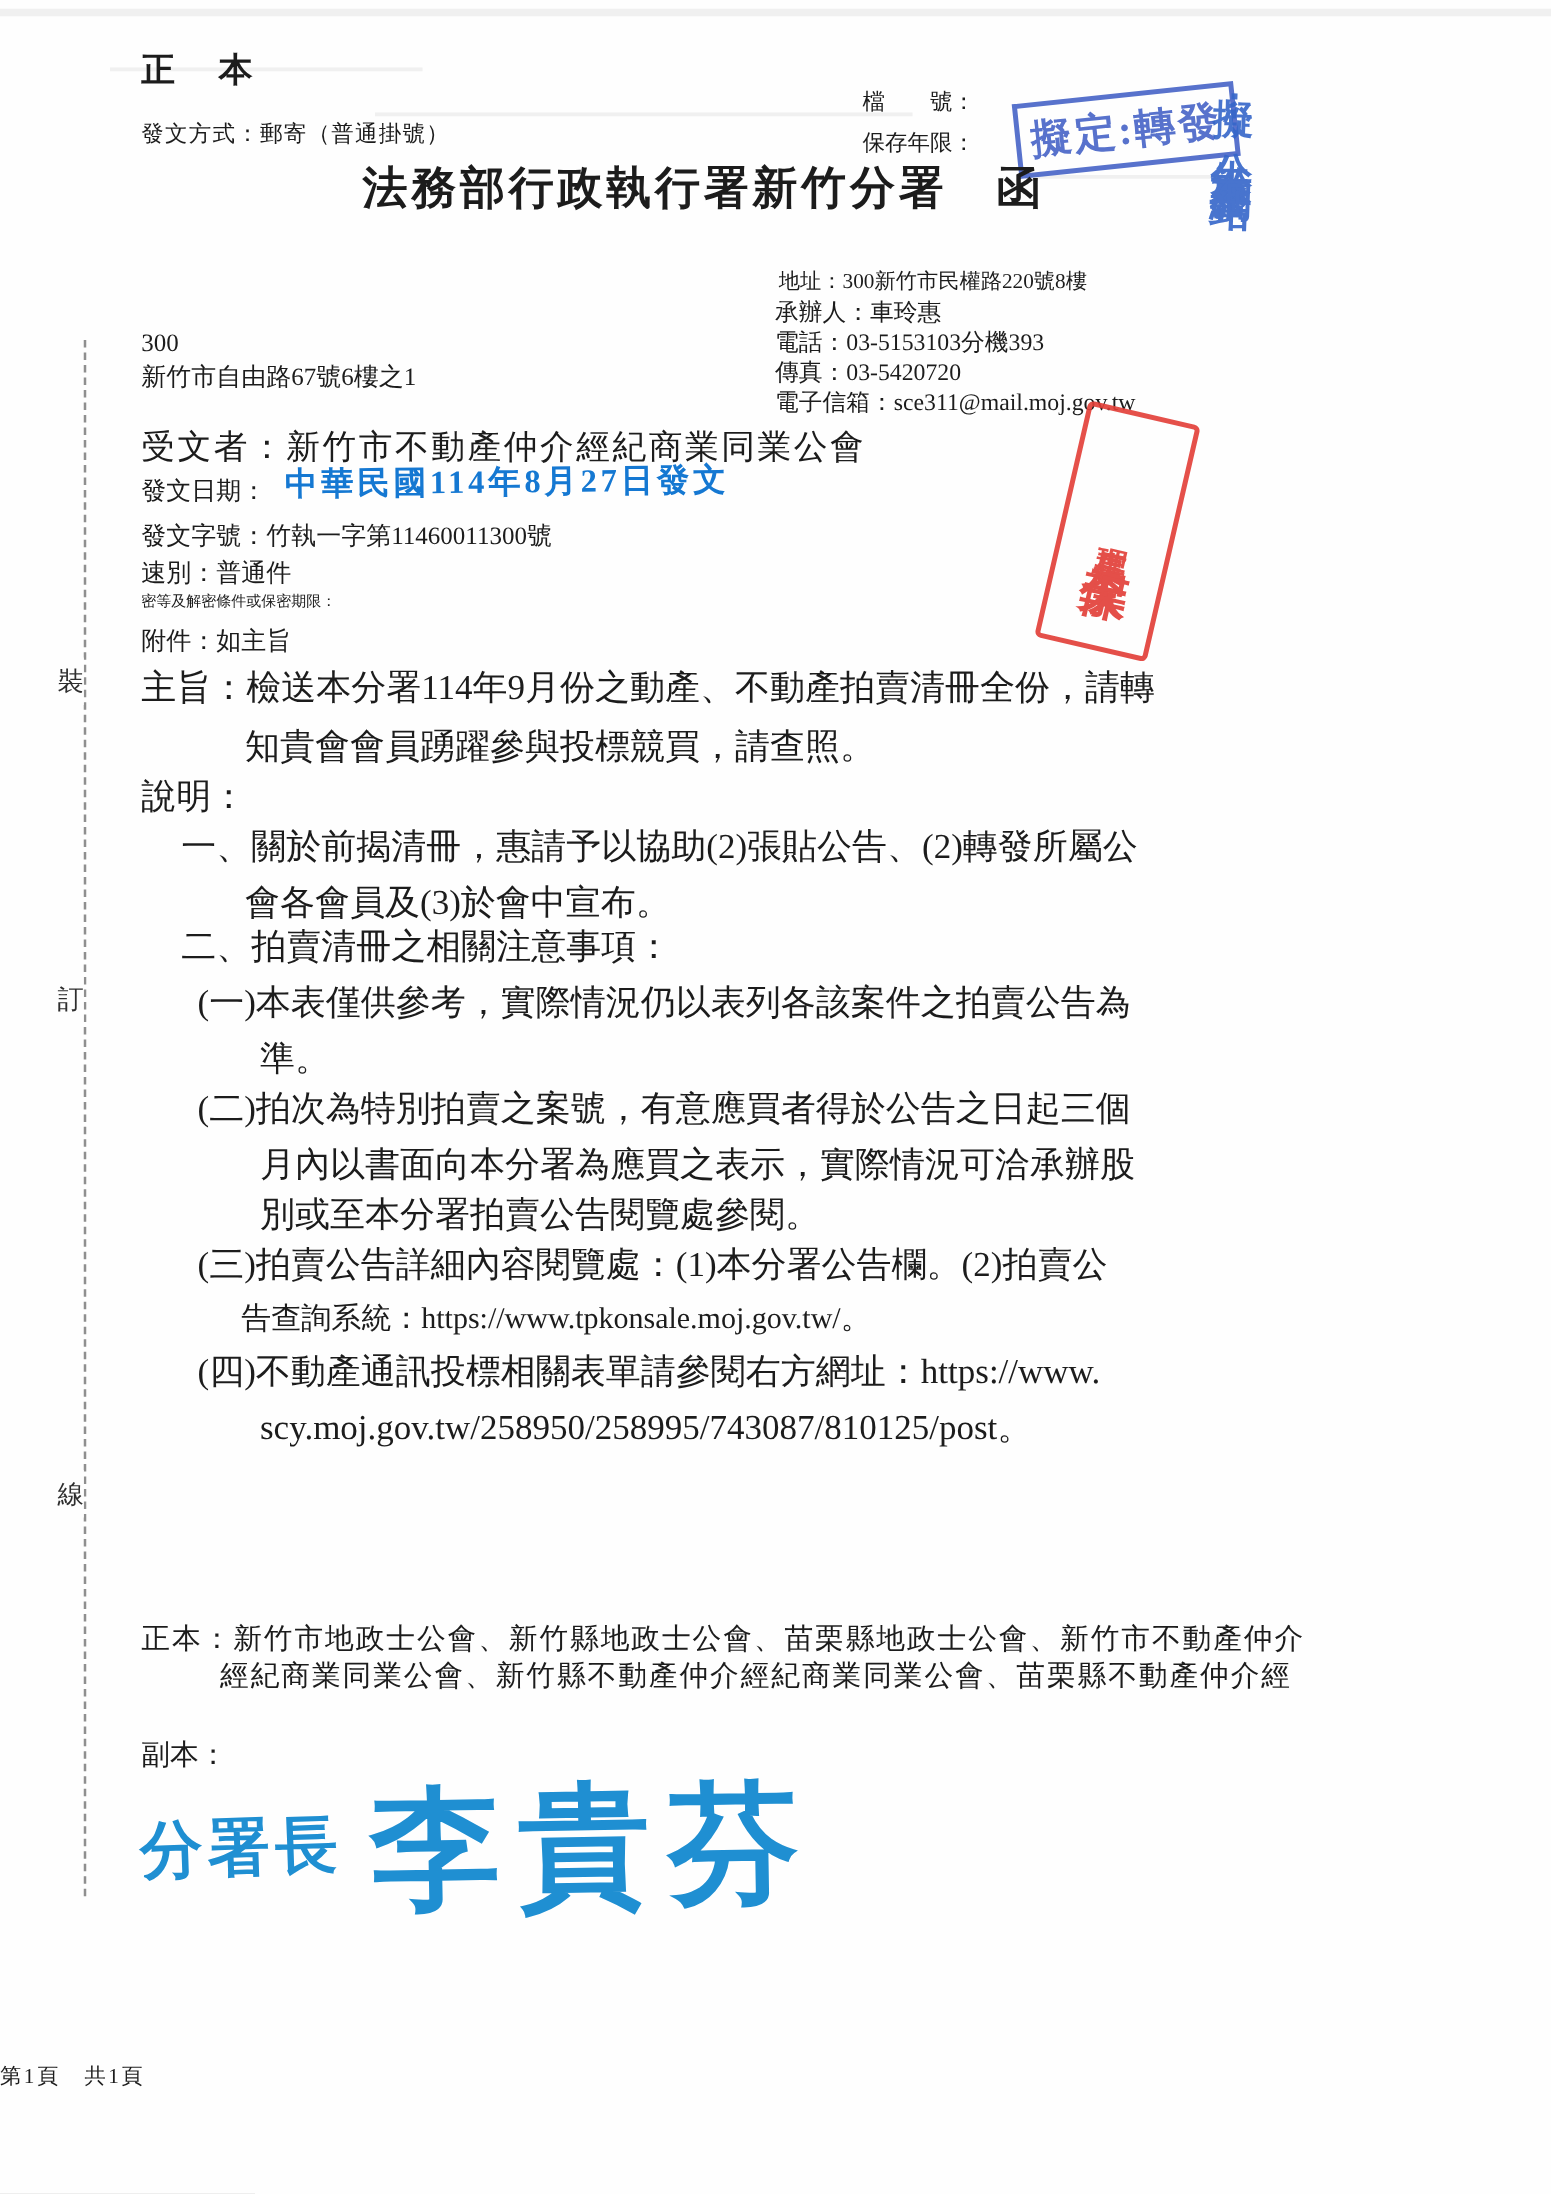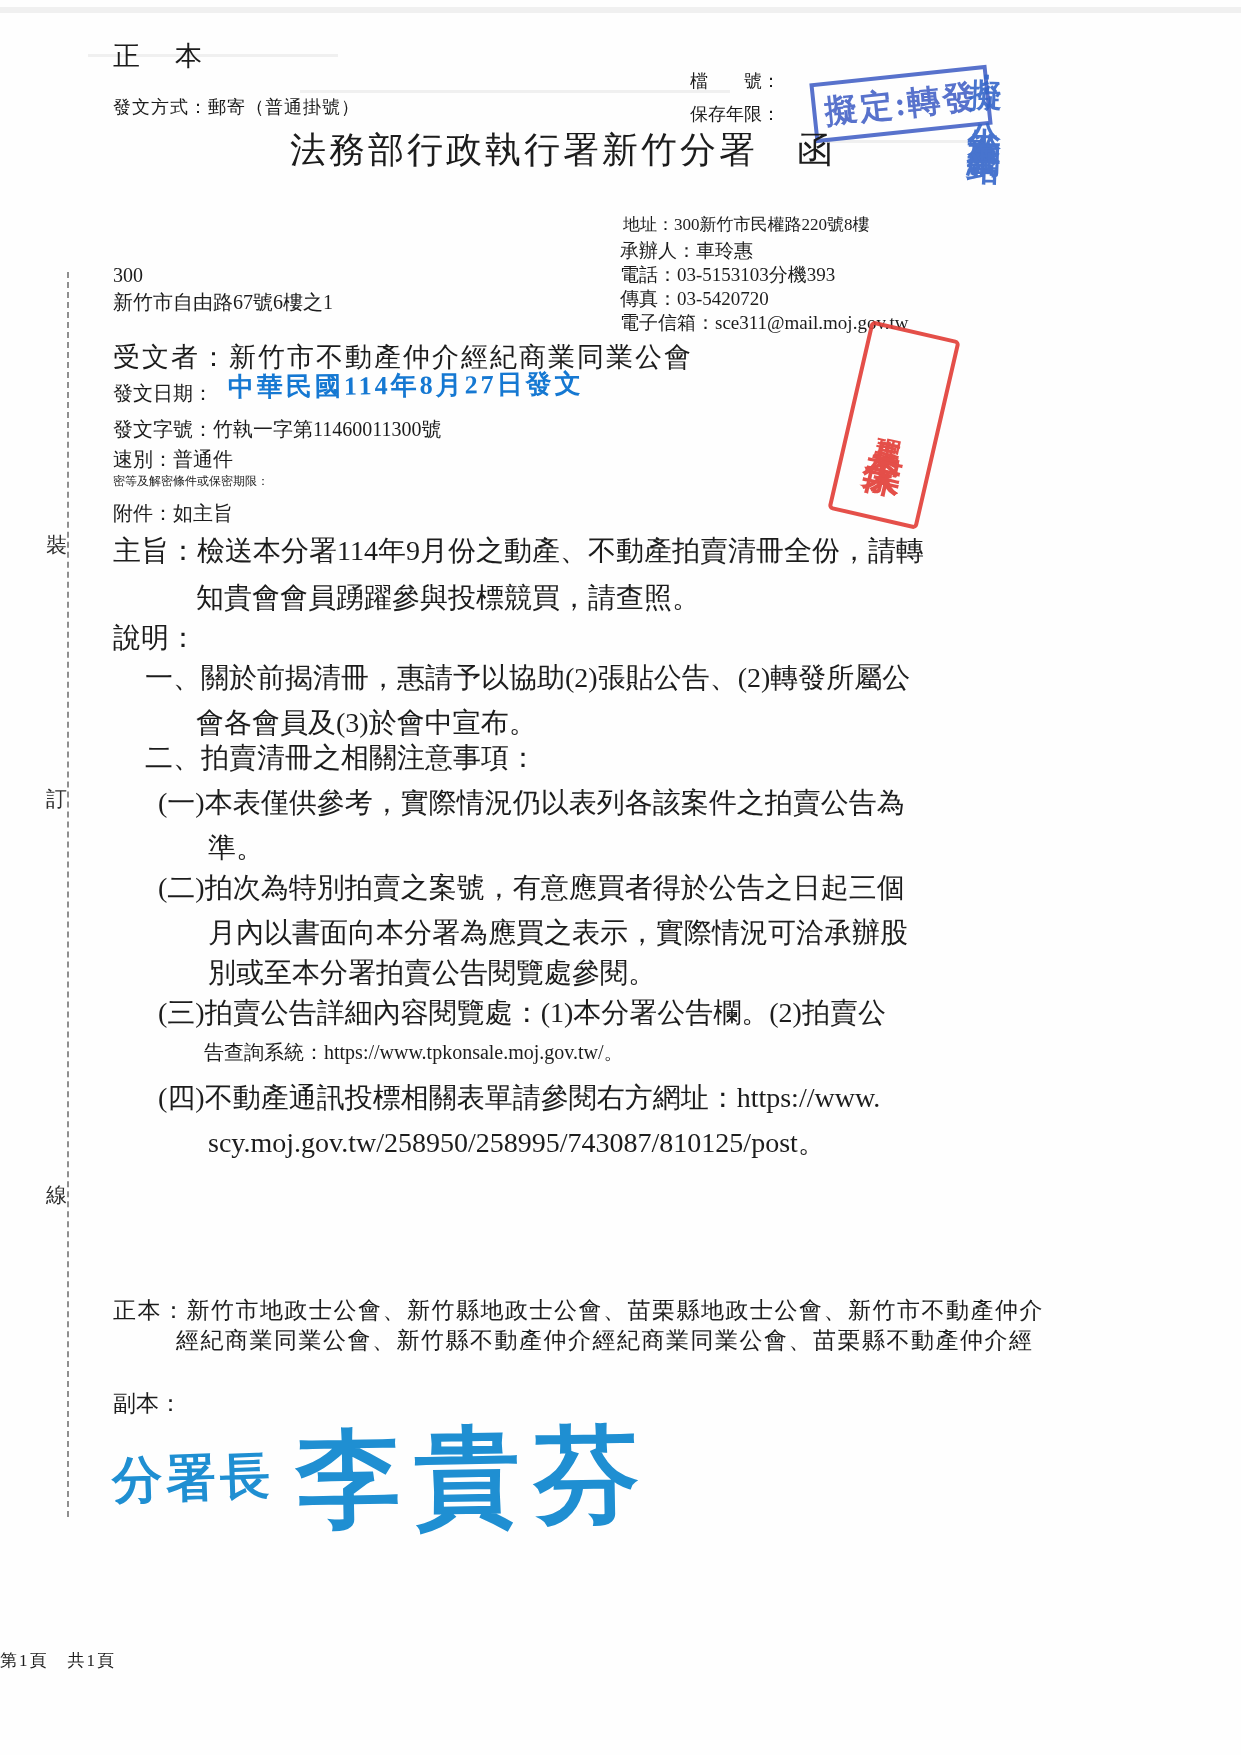--- a/index.html
+++ b/index.html
@@ -63,7 +63,7 @@
   <div class="bindmark" style="top:780px;">訂</div>
   <div class="bindmark" style="top:1176px;">線</div>
 
-  <div class="abs" style="left:113px;top:40px;font-size:27px;font-weight:normal;letter-spacing:4px;">正　本</div>
+  <div class="abs" style="left:113px;top:40px;font-size:27px;font-weight:bold;letter-spacing:4px;">正　本</div>
   <div class="abs" style="left:113px;top:96px;font-size:18px;letter-spacing:1px;">發文方式：郵寄（普通掛號）</div>
   <div class="abs" style="left:690px;top:70px;font-size:18px;">檔　　號：</div>
   <div class="abs" style="left:690px;top:103px;font-size:18px;">保存年限：</div>

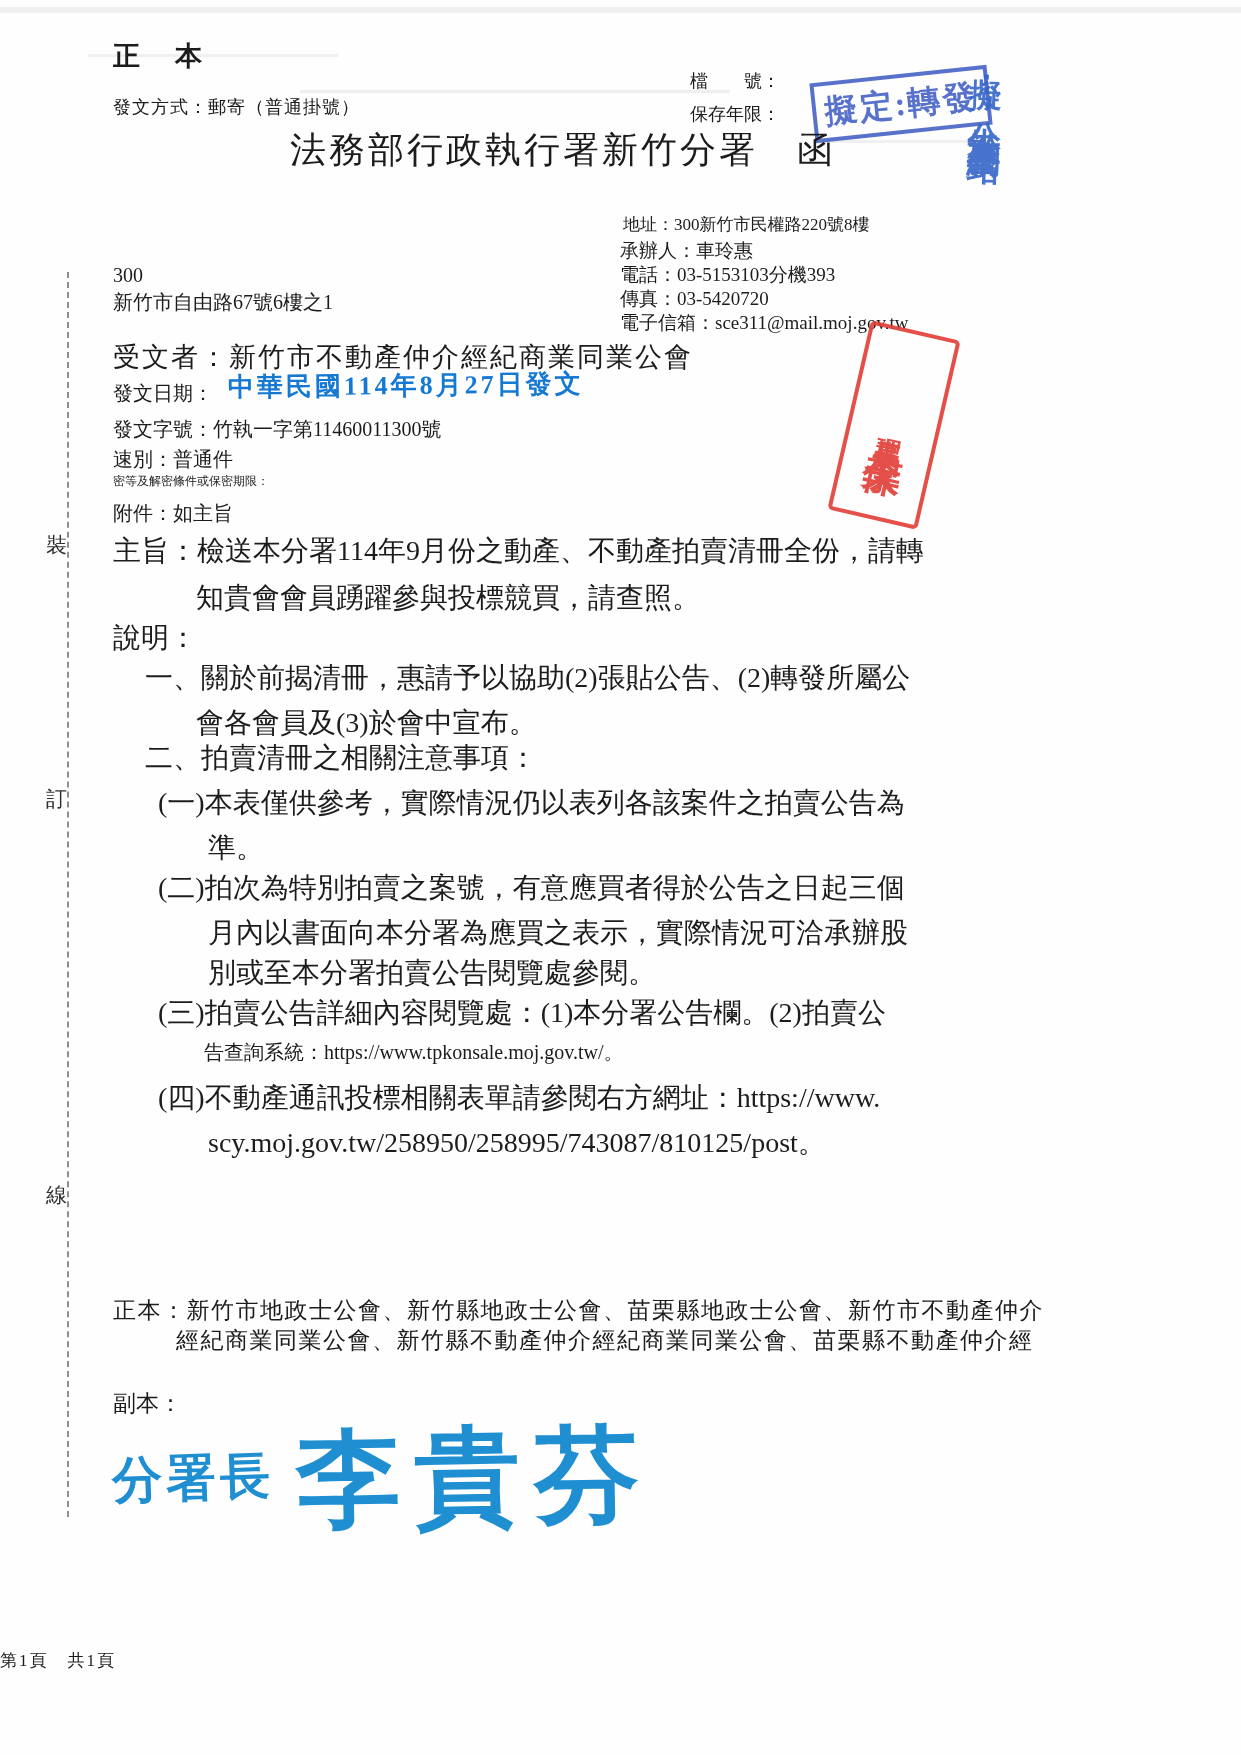--- a/index.html
+++ b/index.html
@@ -71,7 +71,7 @@
   <div class="stamp-approve">擬定:轉發</div>
   <div class="margin-note">擬：公告於本會網站</div>
 
-  <div class="abs" style="left:290px;top:128px;font-size:36px;font-weight:normal;letter-spacing:3px;">法務部行政執行署新竹分署　函</div>
+  <div class="abs" style="left:290px;top:128px;font-size:36px;font-weight:bold;letter-spacing:3px;">法務部行政執行署新竹分署　函</div>
 
   <div class="abs" style="left:623px;top:214px;font-size:17px;">地址：300新竹市民權路220號8樓</div>
   <div class="abs" style="left:620px;top:239px;font-size:19px;">承辦人：車玲惠</div>

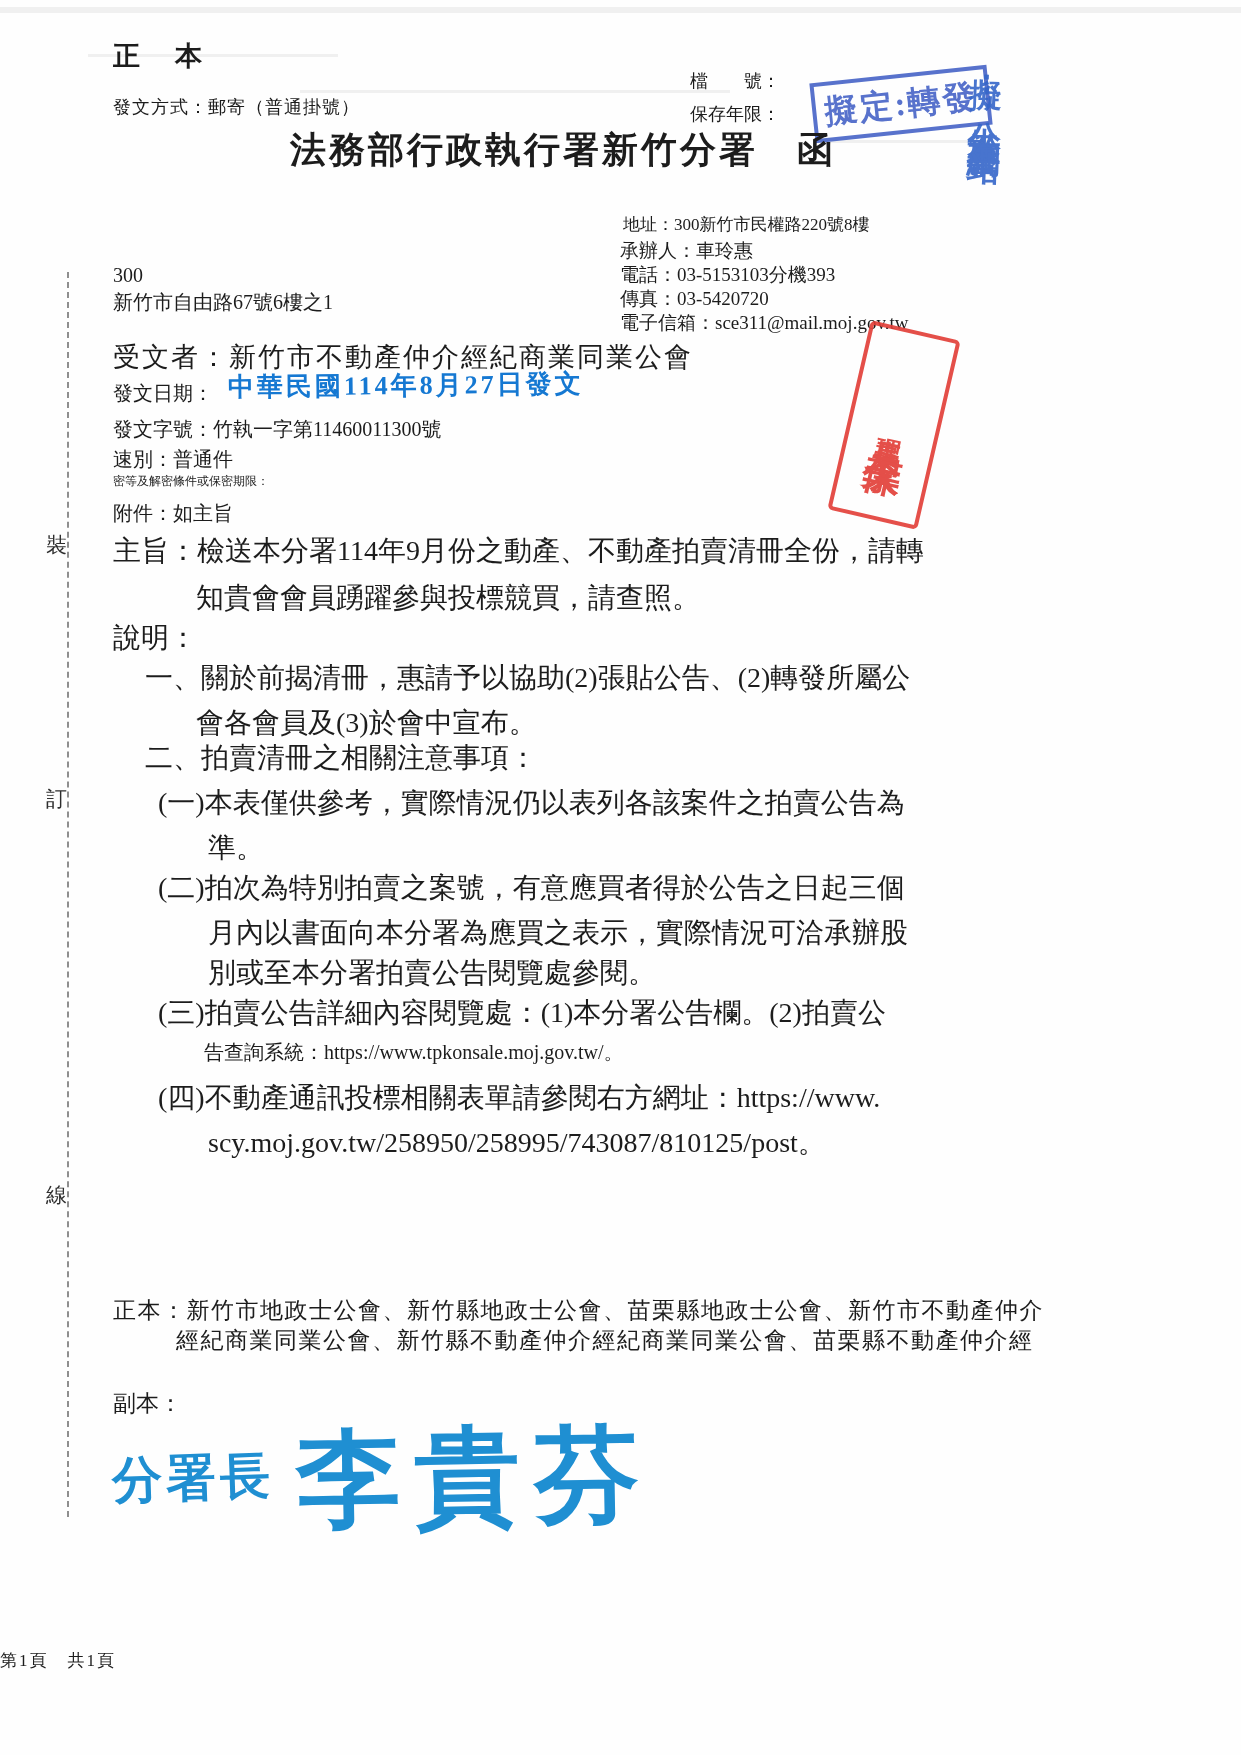--- a/index.html
+++ b/index.html
@@ -107,7 +107,7 @@
   <div class="abs" style="left:208px;top:955px;font-size:28px;">別或至本分署拍賣公告閱覽處參閱。</div>
   <div class="abs" style="left:208px;top:915px;font-size:28px;">月內以書面向本分署為應買之表示，實際情況可洽承辦股</div>
   <div class="abs" style="left:158px;top:995px;font-size:28px;">(三)拍賣公告詳細內容閱覽處：(1)本分署公告欄。(2)拍賣公</div>
-  <div class="abs" style="left:204px;top:1040px;font-size:20px;">告查詢系統：https://www.tpkonsale.moj.gov.tw/。</div>
+  <div class="abs" style="left:193px;top:1040px;font-size:24px;">告查詢系統：https://www.tpkonsale.moj.gov.tw/。</div>
   <div class="abs" style="left:158px;top:1080px;font-size:28px;">(四)不動產通訊投標相關表單請參閱右方網址：https://www.</div>
   <div class="abs" style="left:208px;top:1125px;font-size:28px;">scy.moj.gov.tw/258950/258995/743087/810125/post。</div>
 

